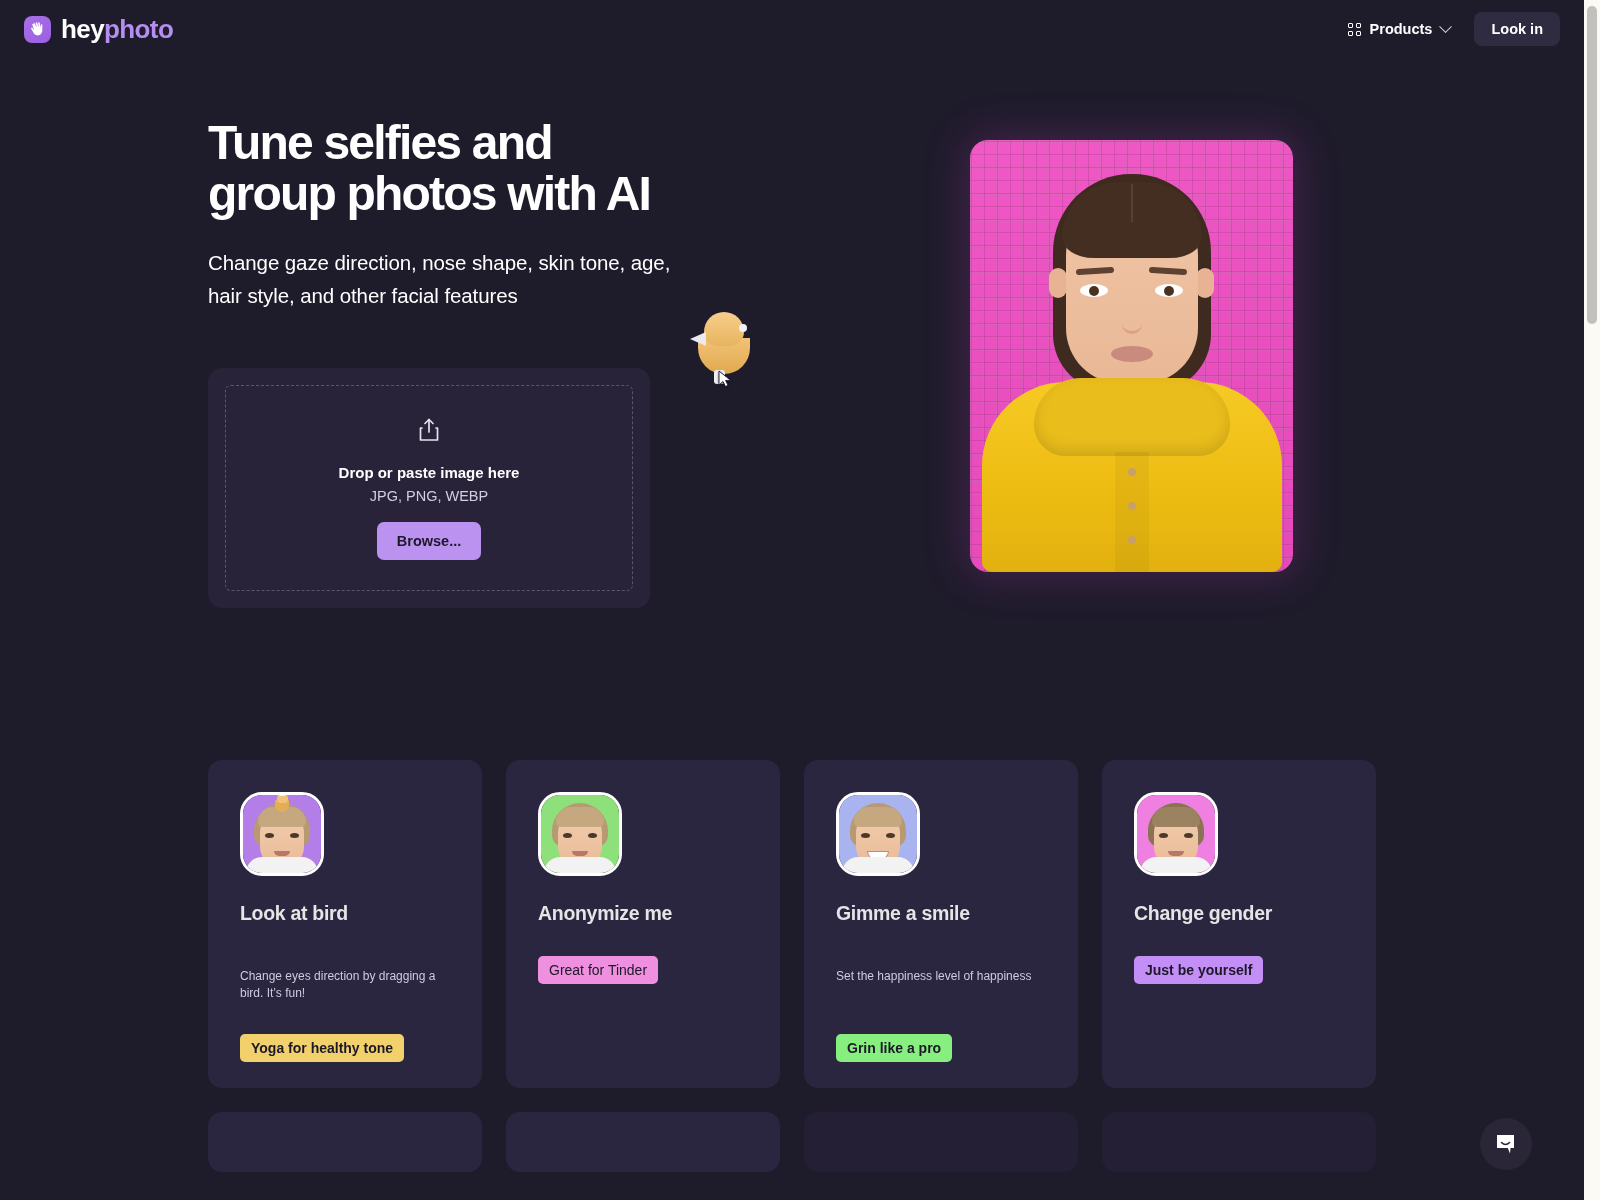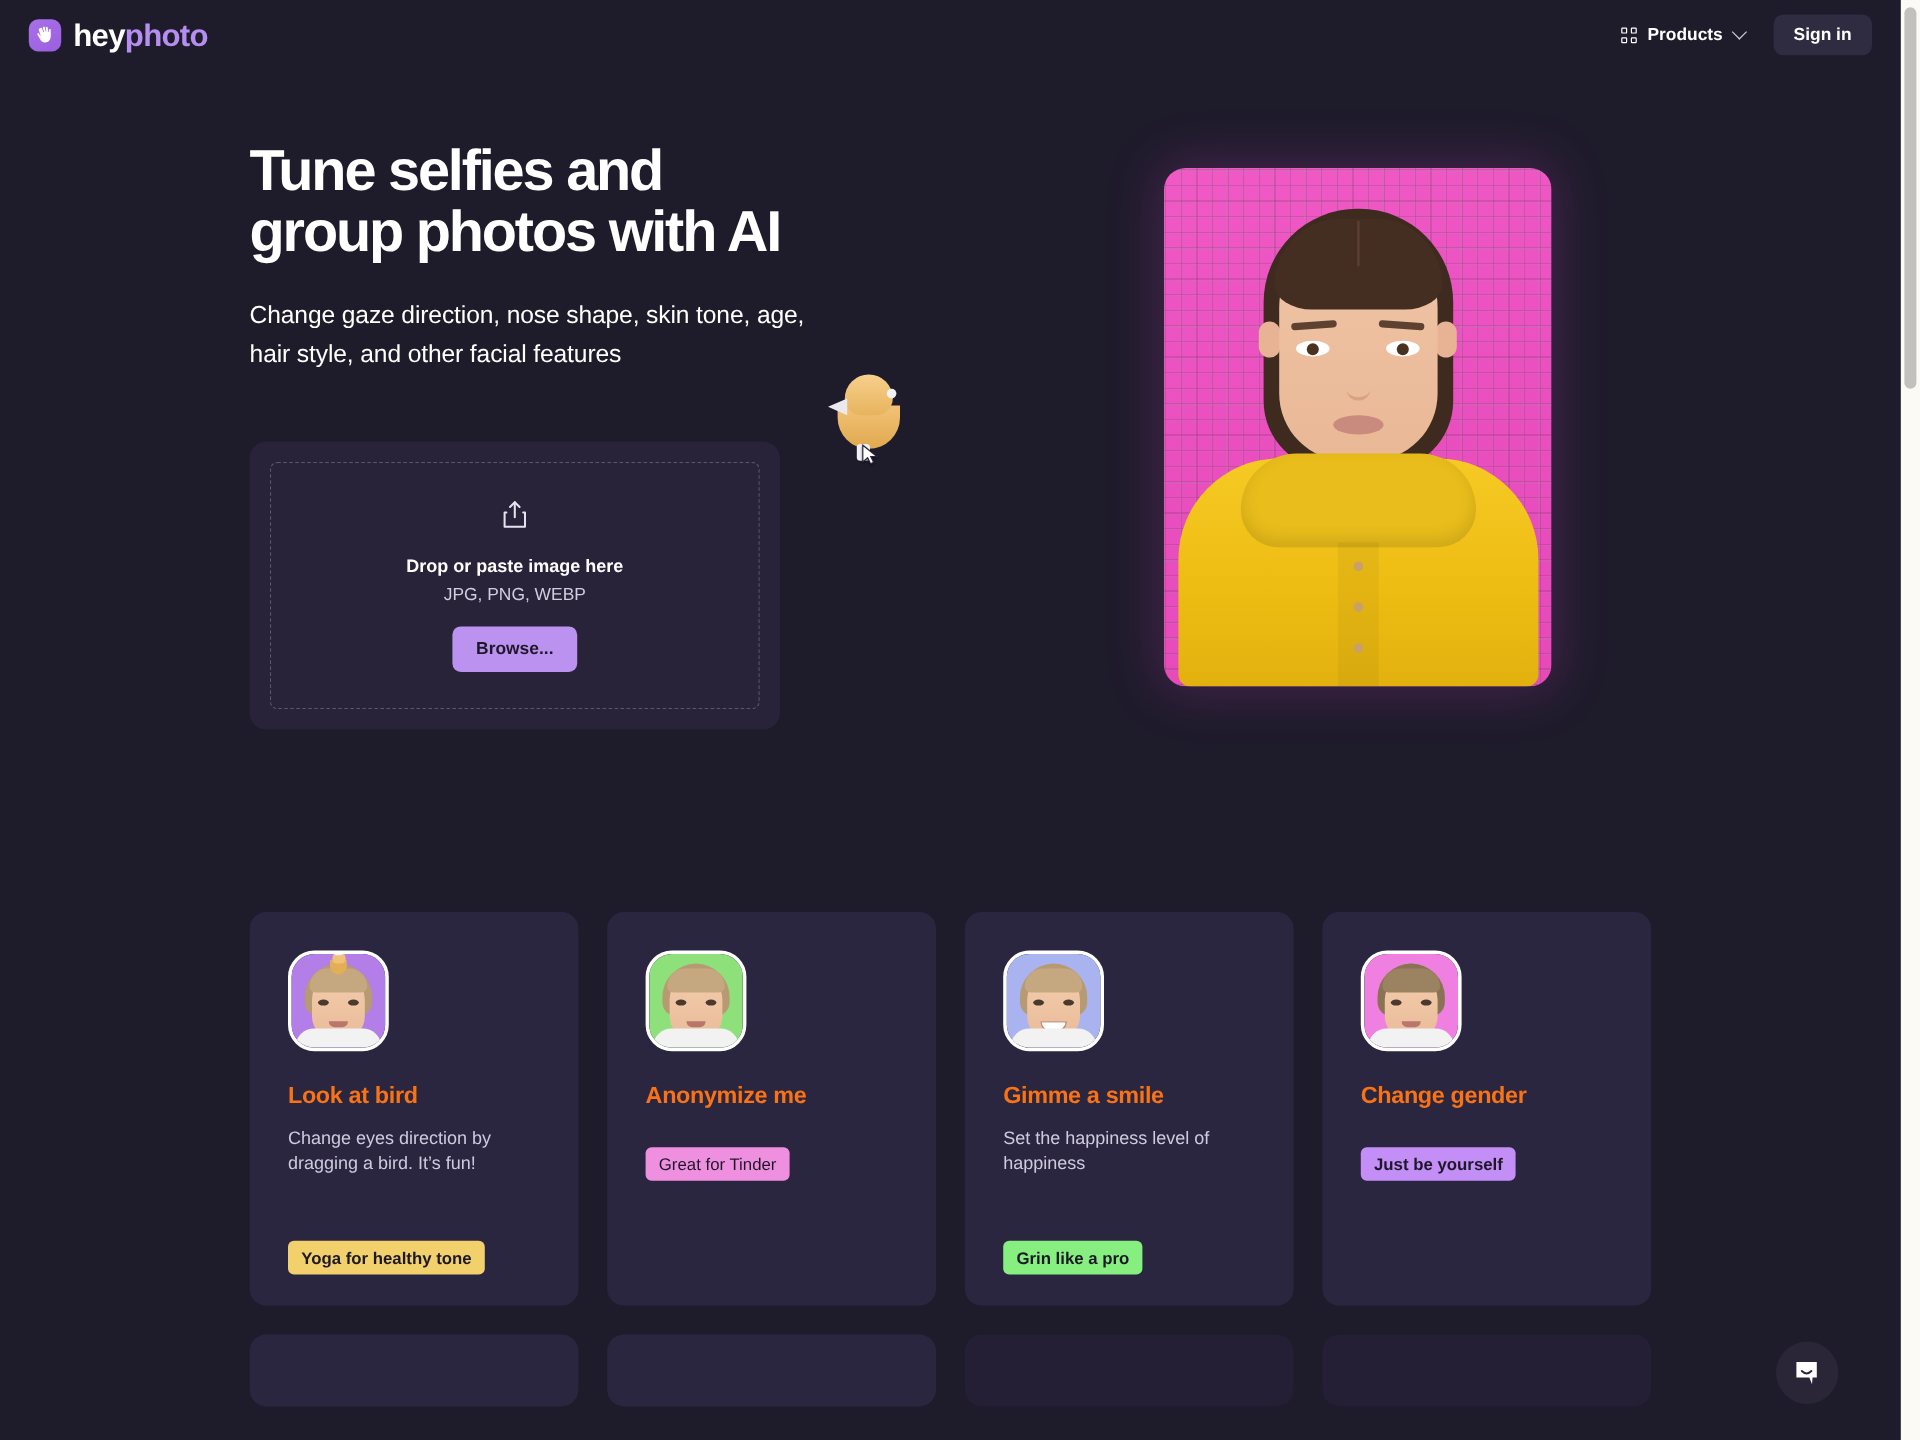--- a/index.html
+++ b/index.html
@@ -503,7 +503,7 @@
         <span>Products</span>
         <span class="chev"></span>
       </button>
-      <button class="btn-signin">Sign in</button>
+      <button class="btn-signin">Look in</button>
     </nav>
   </header>
 

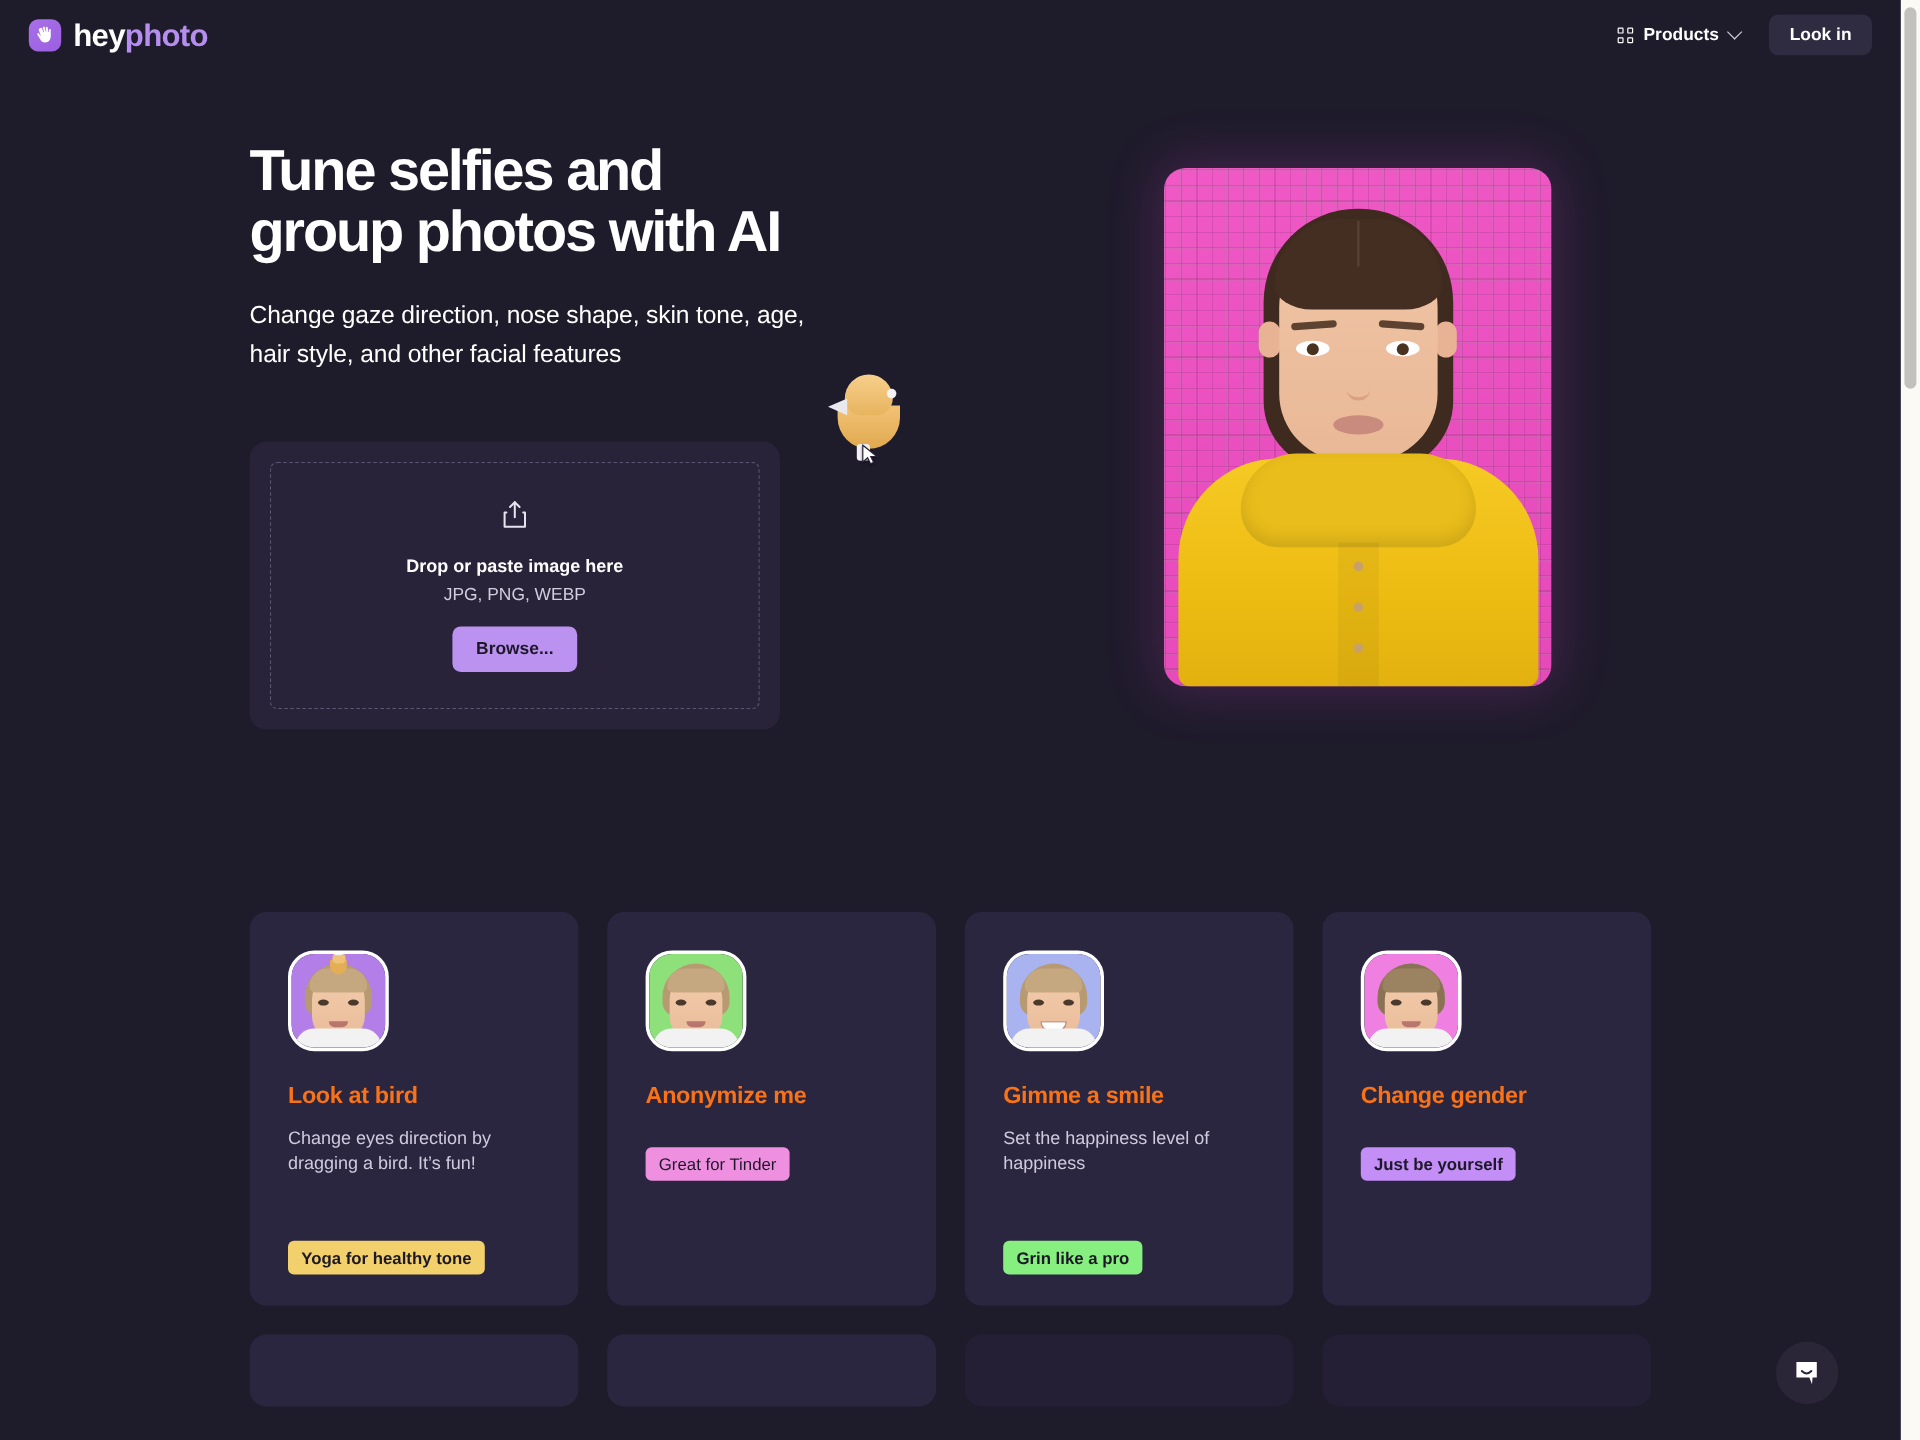--- a/index.html
+++ b/index.html
@@ -426,7 +426,7 @@
   .fcard h3 {
     font-size: 19.5px;
     font-weight: 700;
-    color: #f97316;
+    color: #e5e5e5;
     letter-spacing: -0.3px;
     margin-bottom: 13px;
   }

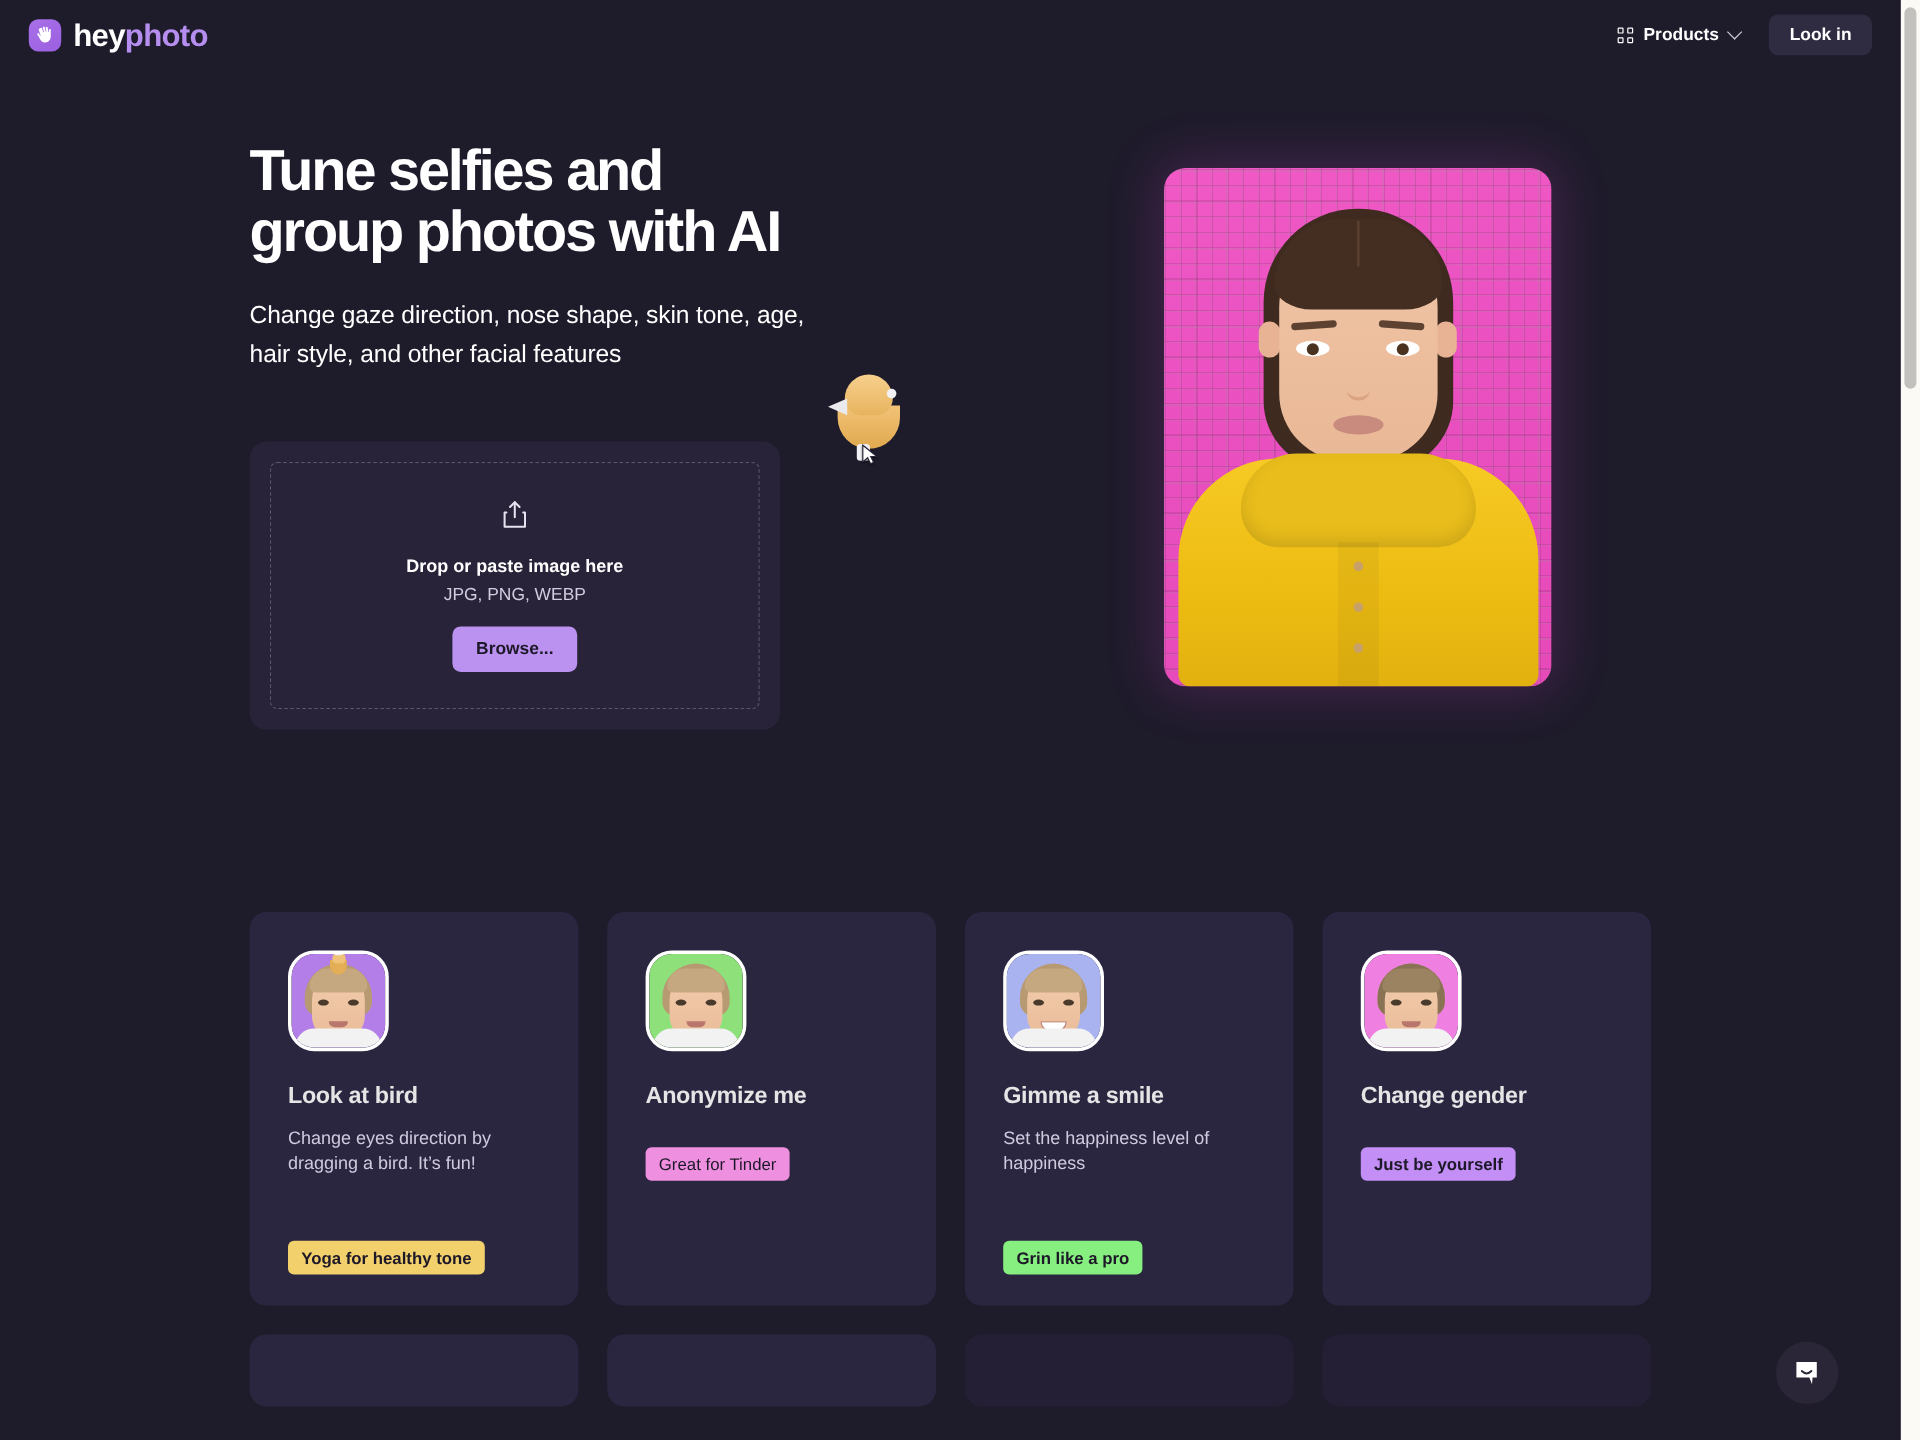--- a/index.html
+++ b/index.html
@@ -431,11 +431,12 @@
     margin-bottom: 13px;
   }
   .fcard p {
-    font-size: 15px;
+    font-size: 12px;
     line-height: 1.42;
     color: #cfcade;
     font-weight: 400;
     flex: 1;
+    margin-top: 30px;
   }
   .tag {
     align-self: flex-start;

